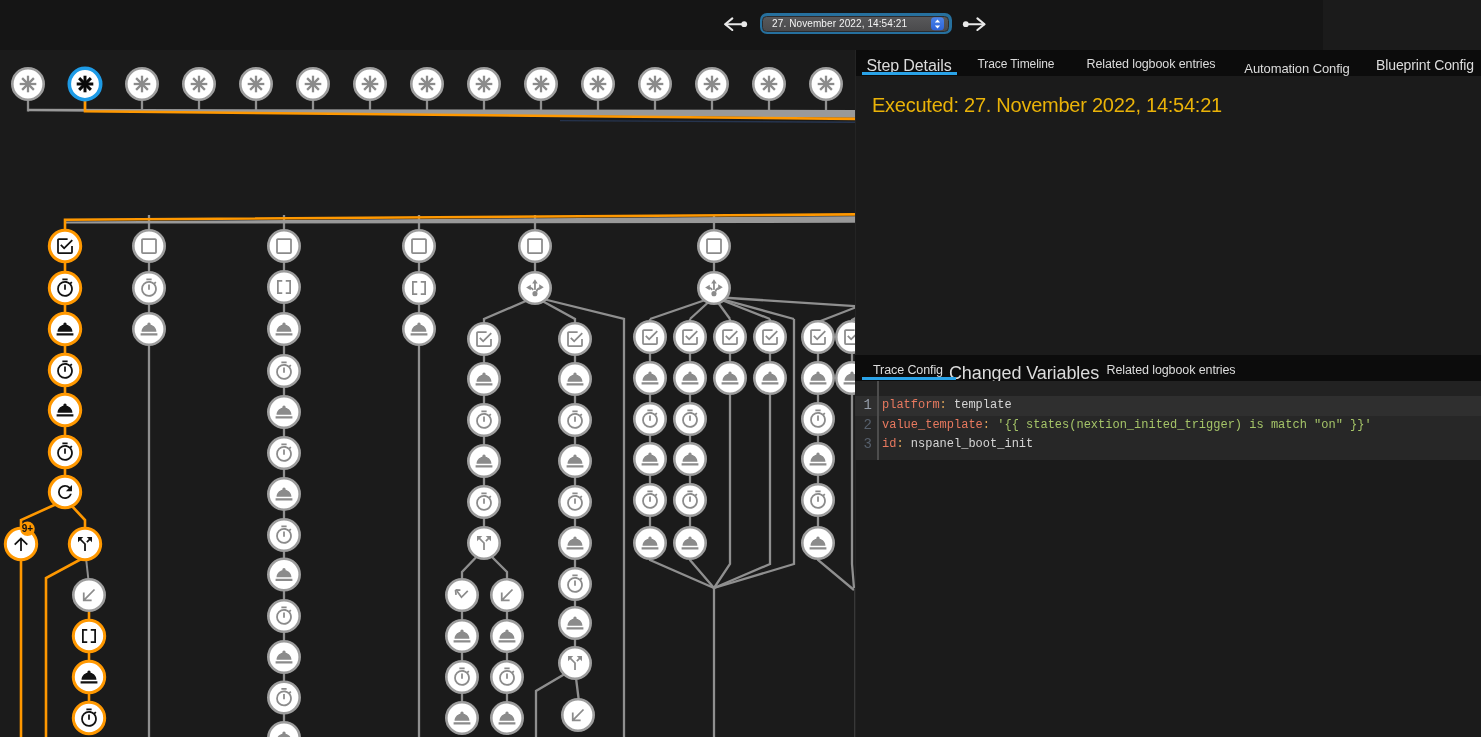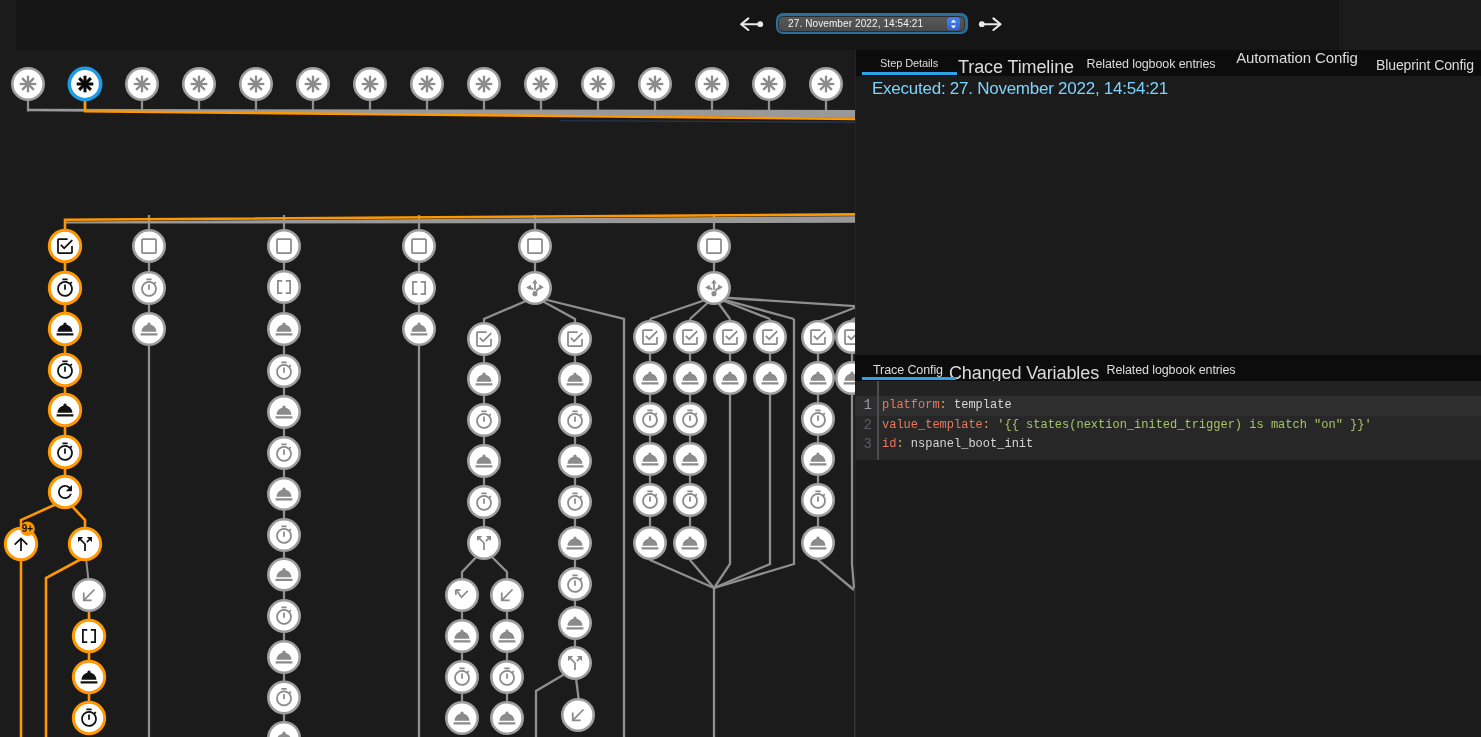--- a/index.html
+++ b/index.html
@@ -333,7 +333,7 @@
     <text x="27.5" y="532.2" font-size="10" font-weight="bold" fill="#111" text-anchor="middle" font-family="Liberation Sans, sans-serif">9+</text>
   </svg>
 
-<div class="abs" style="left:16px;top:0;width:1323px;height:50px;background:#151515;z-index:5">
+<div class="abs" style="left:0;top:0;width:1323px;height:50px;background:#151515;z-index:5">
   <svg width="1481" height="48" style="position:absolute;left:0;top:0">
     <g stroke="#e9e9e9" stroke-width="2.1" fill="none" stroke-linecap="round" stroke-linejoin="round">
       <line x1="725.5" y1="24.2" x2="743.5" y2="24.2"></line>

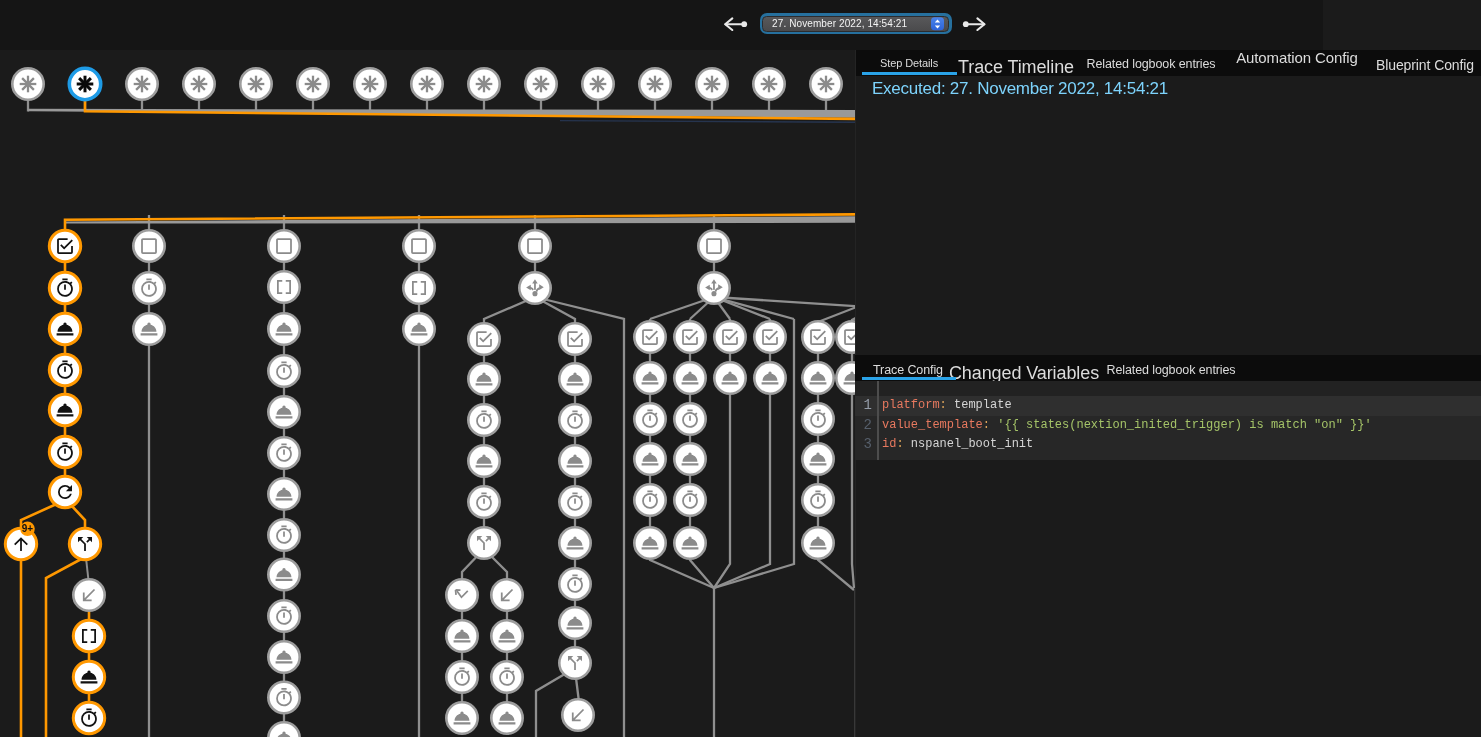--- a/index.html
+++ b/index.html
@@ -367,7 +367,7 @@
 </div>
 <div class="abs" style="z-index:6;left:0;top:0;width:1481px;height:737px;pointer-events:none">
 
-  <div class="abs" style="left:909px;top:56.5px;transform:translateX(-50%);font-size:11px;letter-spacing:-0.1px;color:#dcdcdc;white-space:nowrap">Step Details</div>
+  <div class="abs" style="left:909px;top:56.5px;transform:translateX(-50%);font-size:16px;letter-spacing:-0.1px;color:#dcdcdc;white-space:nowrap">Step Details</div>
   <div class="abs" style="left:1016px;top:56.5px;transform:translateX(-50%);font-size:18px;letter-spacing:-0.1px;color:#dcdcdc;white-space:nowrap">Trace Timeline</div>
   <div class="abs" style="left:1151px;top:56.5px;transform:translateX(-50%);font-size:12.5px;letter-spacing:-0.1px;color:#dcdcdc;white-space:nowrap">Related logbook entries</div>
   <div class="abs" style="left:1297px;top:49px;transform:translateX(-50%);font-size:15px;letter-spacing:-0.1px;color:#dcdcdc;white-space:nowrap">Automation Config</div>

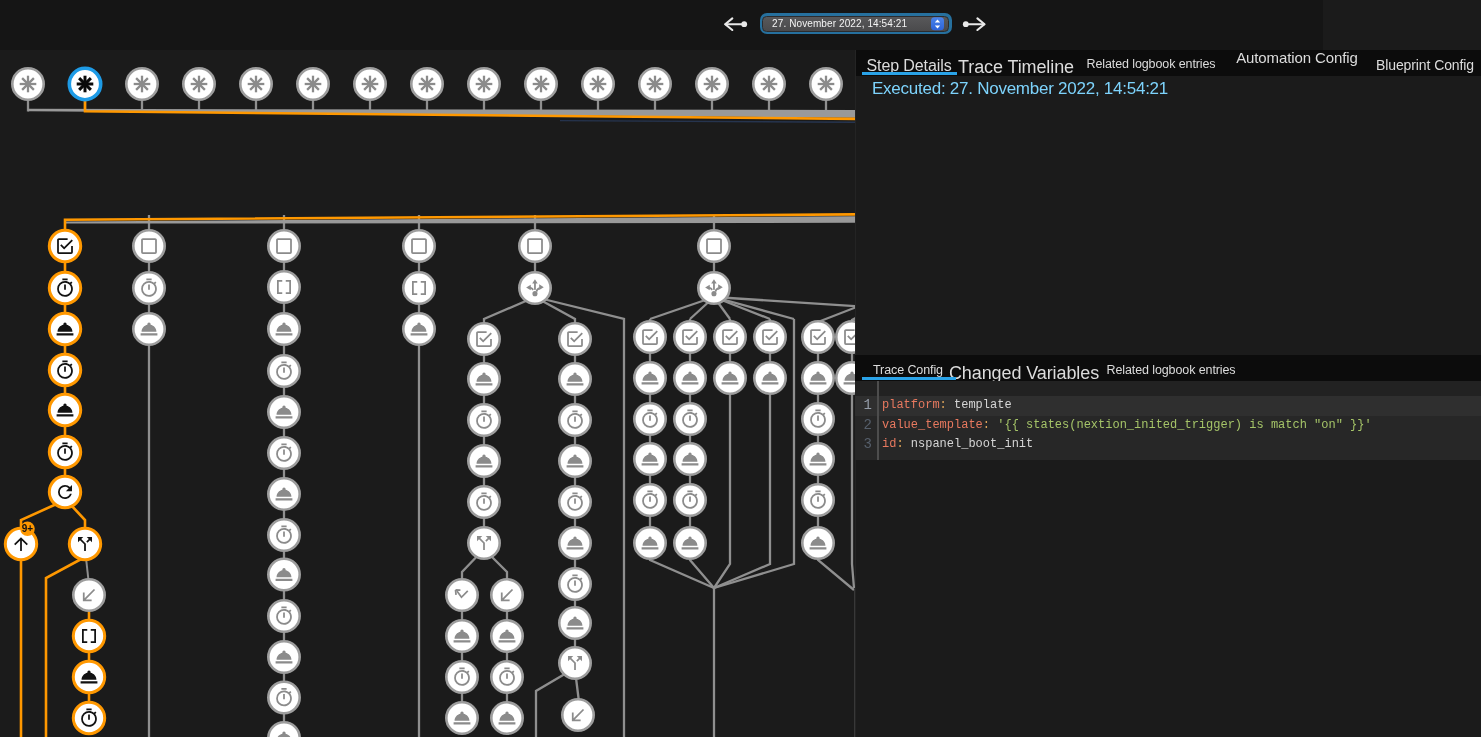--- a/index.html
+++ b/index.html
@@ -368,7 +368,7 @@
 <div class="abs" style="z-index:6;left:0;top:0;width:1481px;height:737px;pointer-events:none">
 
   <div class="abs" style="left:909px;top:56.5px;transform:translateX(-50%);font-size:16px;letter-spacing:-0.1px;color:#dcdcdc;white-space:nowrap">Step Details</div>
-  <div class="abs" style="left:1016px;top:56.5px;transform:translateX(-50%);font-size:18px;letter-spacing:-0.1px;color:#dcdcdc;white-space:nowrap">Trace Timeline</div>
+  <div class="abs" style="left:1016px;top:56.5px;transform:translateX(-50%);font-size:12px;letter-spacing:-0.1px;color:#dcdcdc;white-space:nowrap">Trace Timeline</div>
   <div class="abs" style="left:1151px;top:56.5px;transform:translateX(-50%);font-size:12.5px;letter-spacing:-0.1px;color:#dcdcdc;white-space:nowrap">Related logbook entries</div>
   <div class="abs" style="left:1297px;top:49px;transform:translateX(-50%);font-size:15px;letter-spacing:-0.1px;color:#dcdcdc;white-space:nowrap">Automation Config</div>
   <div class="abs" style="left:1425px;top:56.5px;transform:translateX(-50%);font-size:14px;letter-spacing:-0.1px;color:#dcdcdc;white-space:nowrap">Blueprint Config</div>

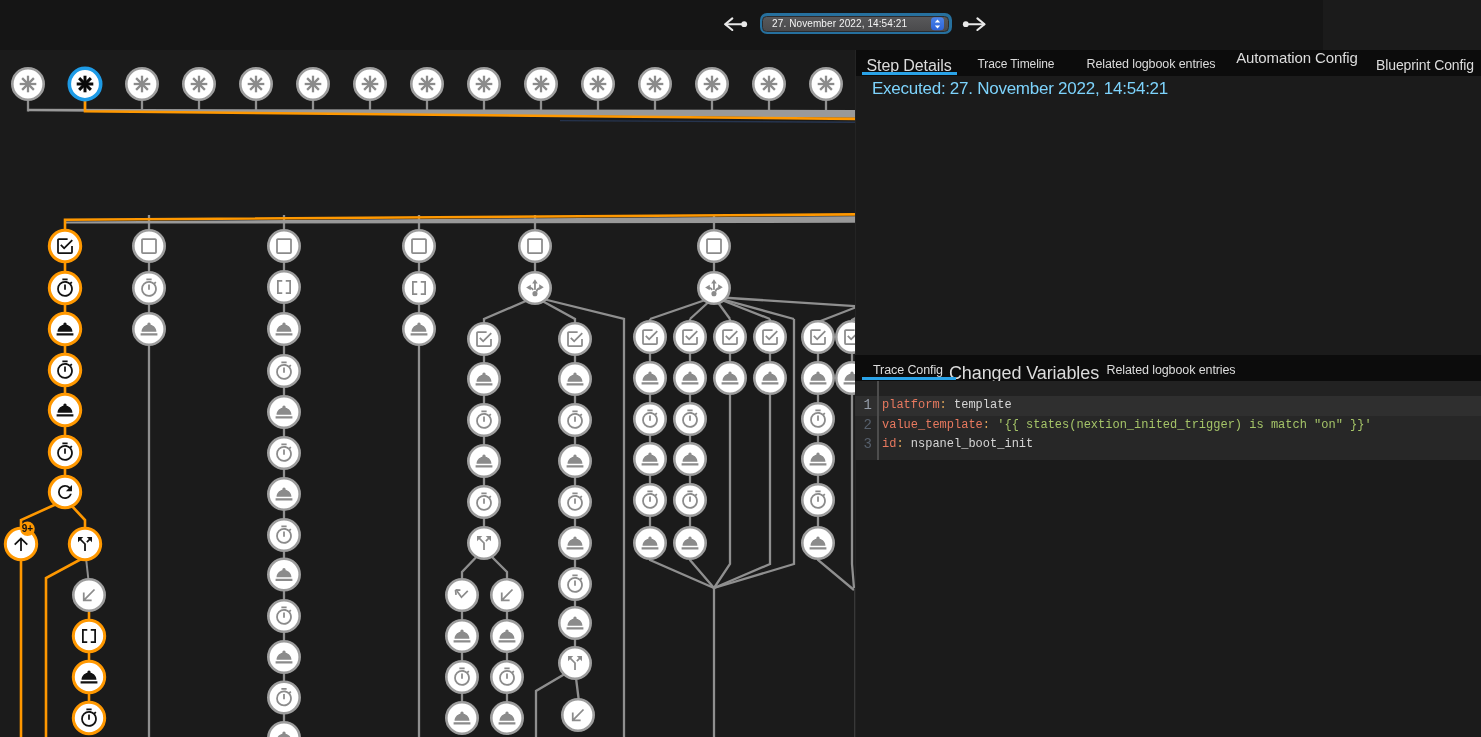--- a/index.html
+++ b/index.html
@@ -370,7 +370,7 @@
   <div class="abs" style="left:909px;top:56.5px;transform:translateX(-50%);font-size:16px;letter-spacing:-0.1px;color:#dcdcdc;white-space:nowrap">Step Details</div>
   <div class="abs" style="left:1016px;top:56.5px;transform:translateX(-50%);font-size:12px;letter-spacing:-0.1px;color:#dcdcdc;white-space:nowrap">Trace Timeline</div>
   <div class="abs" style="left:1151px;top:56.5px;transform:translateX(-50%);font-size:12.5px;letter-spacing:-0.1px;color:#dcdcdc;white-space:nowrap">Related logbook entries</div>
-  <div class="abs" style="left:1297px;top:49px;transform:translateX(-50%);font-size:15px;letter-spacing:-0.1px;color:#dcdcdc;white-space:nowrap">Automation Config</div>
+  <div class="abs" style="left:1297px;top:61px;transform:translateX(-50%);font-size:13px;letter-spacing:-0.1px;color:#dcdcdc;white-space:nowrap">Automation Config</div>
   <div class="abs" style="left:1425px;top:56.5px;transform:translateX(-50%);font-size:14px;letter-spacing:-0.1px;color:#dcdcdc;white-space:nowrap">Blueprint Config</div>
   <div class="abs" style="left:862px;top:71.5px;width:95px;height:3px;background:#2aa3e8"></div>
   <div class="abs" style="left:872px;top:79px;font-size:17px;letter-spacing:-0.25px;color:#7dd3fc">Executed: 27. November 2022, 14:54:21</div>

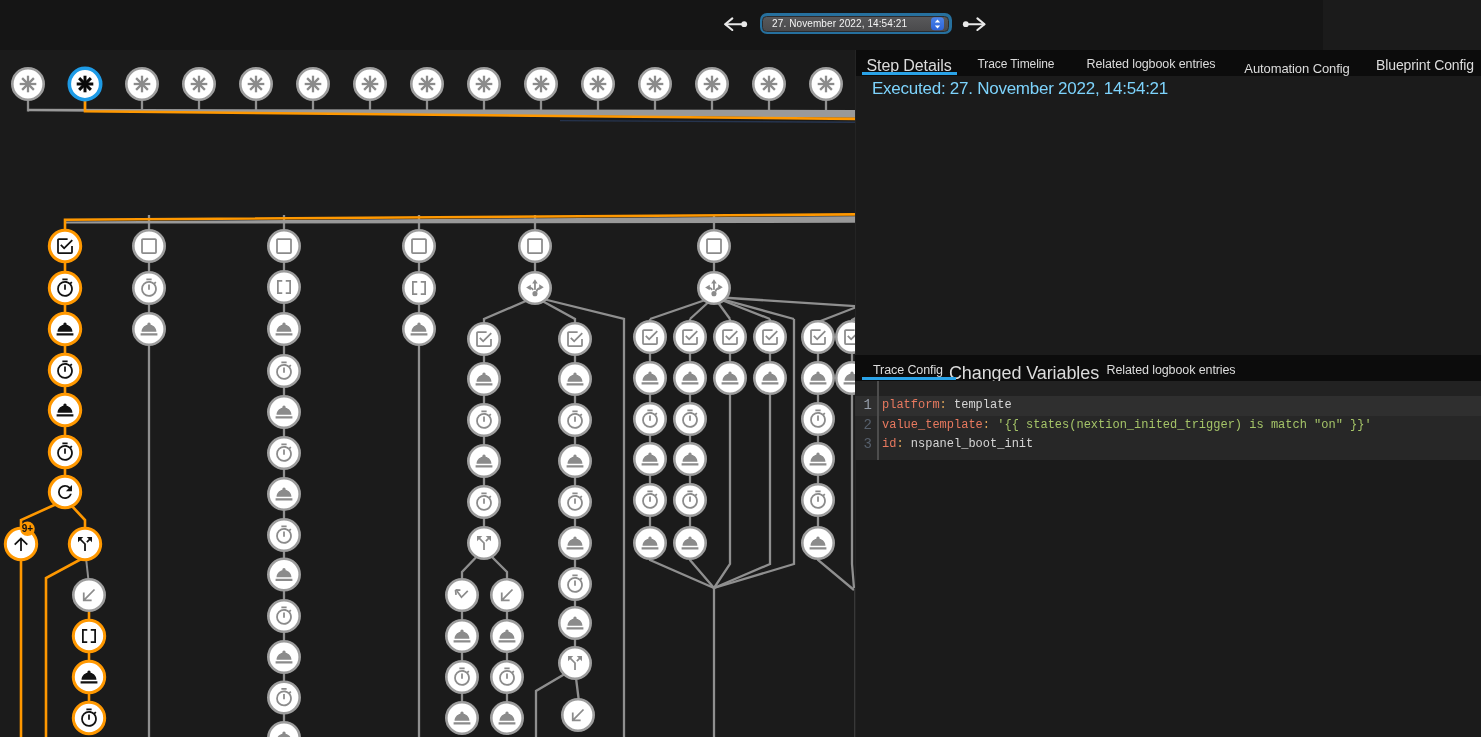--- a/index.html
+++ b/index.html
@@ -373,7 +373,7 @@
   <div class="abs" style="left:1297px;top:61px;transform:translateX(-50%);font-size:13px;letter-spacing:-0.1px;color:#dcdcdc;white-space:nowrap">Automation Config</div>
   <div class="abs" style="left:1425px;top:56.5px;transform:translateX(-50%);font-size:14px;letter-spacing:-0.1px;color:#dcdcdc;white-space:nowrap">Blueprint Config</div>
   <div class="abs" style="left:862px;top:71.5px;width:95px;height:3px;background:#2aa3e8"></div>
-  <div class="abs" style="left:872px;top:79px;font-size:17px;letter-spacing:-0.25px;color:#7dd3fc">Executed: 27. November 2022, 14:54:21</div>
+  <div class="abs" style="left:872px;top:94px;font-size:20px;letter-spacing:-0.25px;color:#eab308">Executed: 27. November 2022, 14:54:21</div>
 
   <div class="abs" style="left:855px;top:355px;width:626px;height:25.7px;background:#0c0c0c"></div>
   <div class="abs" style="left:908px;top:363px;transform:translateX(-50%);font-size:12.5px;letter-spacing:-0.1px;color:#dcdcdc;white-space:nowrap">Trace Config</div>

